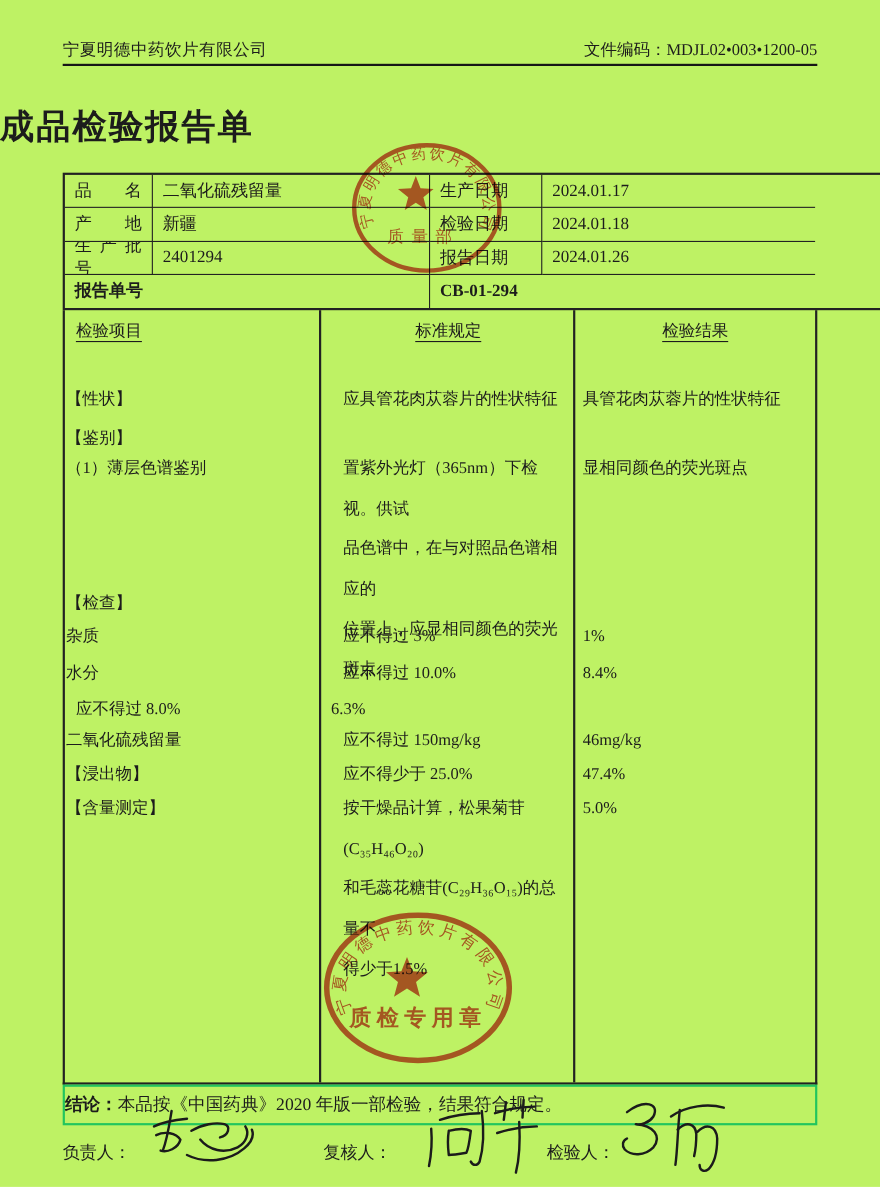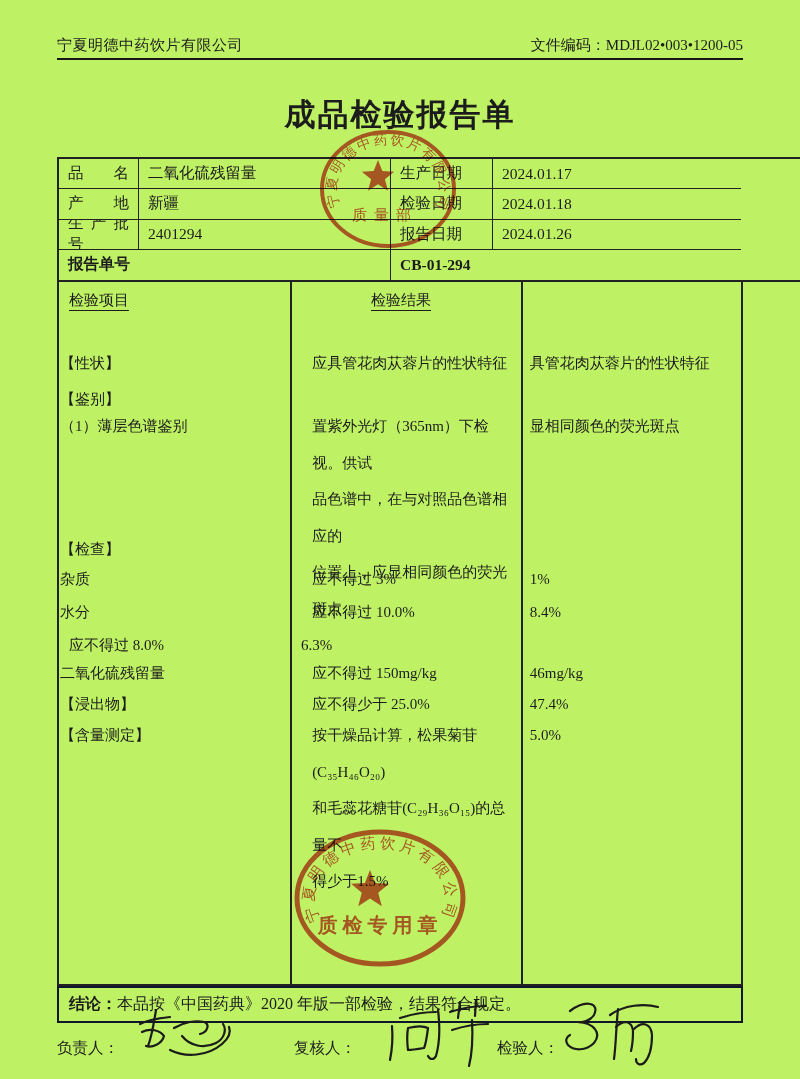--- a/index.html
+++ b/index.html
@@ -13,7 +13,7 @@
   .doccode{position:absolute;right:57px;top:36px;font-size:15px;}
   .header-rule{position:absolute;left:57px;top:58px;width:686px;height:2px;background:#161616;}
   
-  .title{position:absolute;left:0;top:94px;width:800px;text-align:center;
+  .title{position:absolute;left:0;top:94px;width:800px;
     font-size:31px;font-weight:bold;letter-spacing:2px;}
   
   .info-table{position:absolute;left:57px;top:157px;width:758px;height:125px;

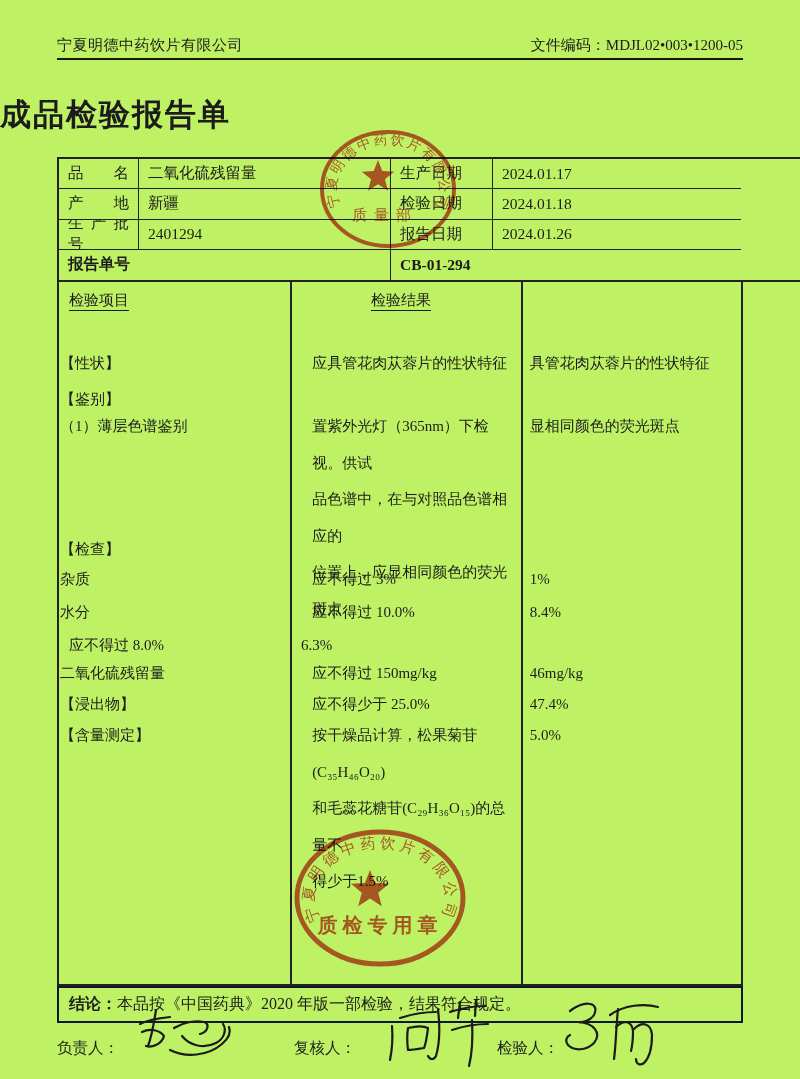--- a/index.html
+++ b/index.html
@@ -98,6 +98,7 @@
 
     <div class="mt-header">
       <div class="h1"><span>检验项目</span></div>
+      <div class="h2"><span>标准规定</span></div>
       <div class="h3"><span>检验结果</span></div>
     </div>
 

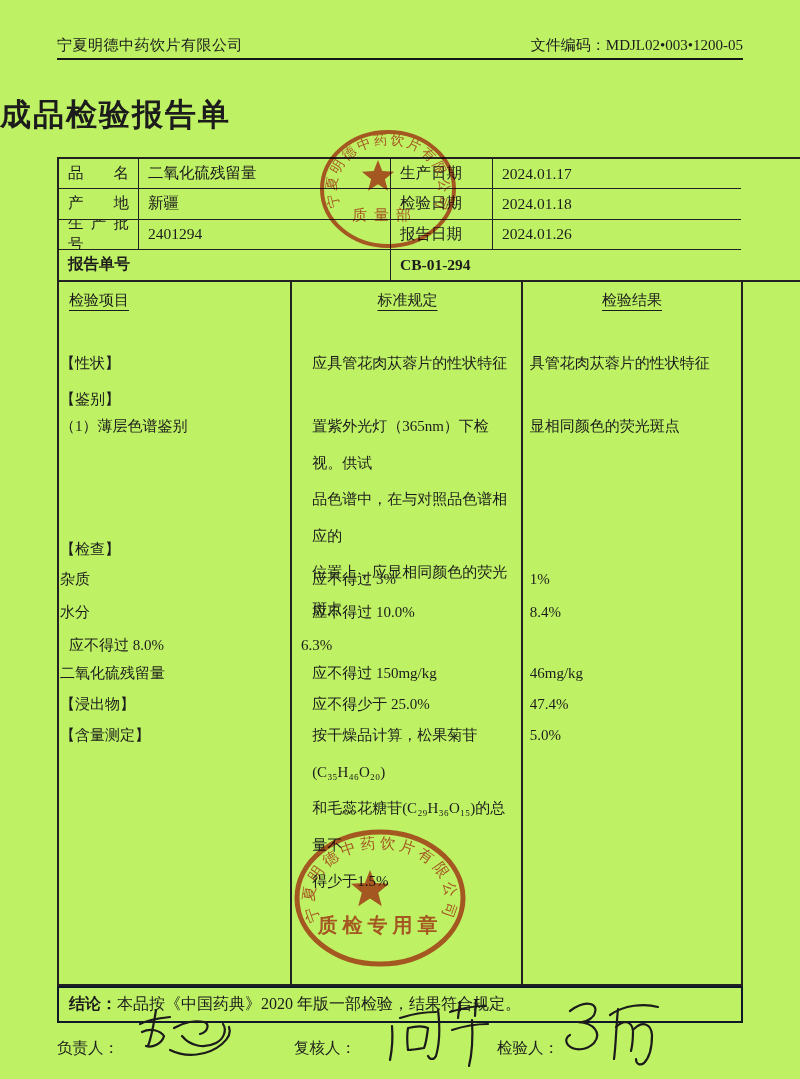--- a/index.html
+++ b/index.html
@@ -43,8 +43,8 @@
   .mt-row .c-result{width:237px;box-sizing:border-box;padding-left:11px;white-space:pre-line;}
   
   .conclusion{position:absolute;left:57px;top:986px;width:686px;height:37px;
-    border:2px solid #0f172a;box-sizing:border-box;display:flex;align-items:center;
-    padding-left:10px;font-size:16px;}
+    border:2px solid #22c55e;box-sizing:border-box;display:flex;align-items:center;
+    font-size:16px;}
   .conclusion .b{font-weight:bold;}
   
   .signline{position:absolute;top:1038px;font-size:15.5px;}

